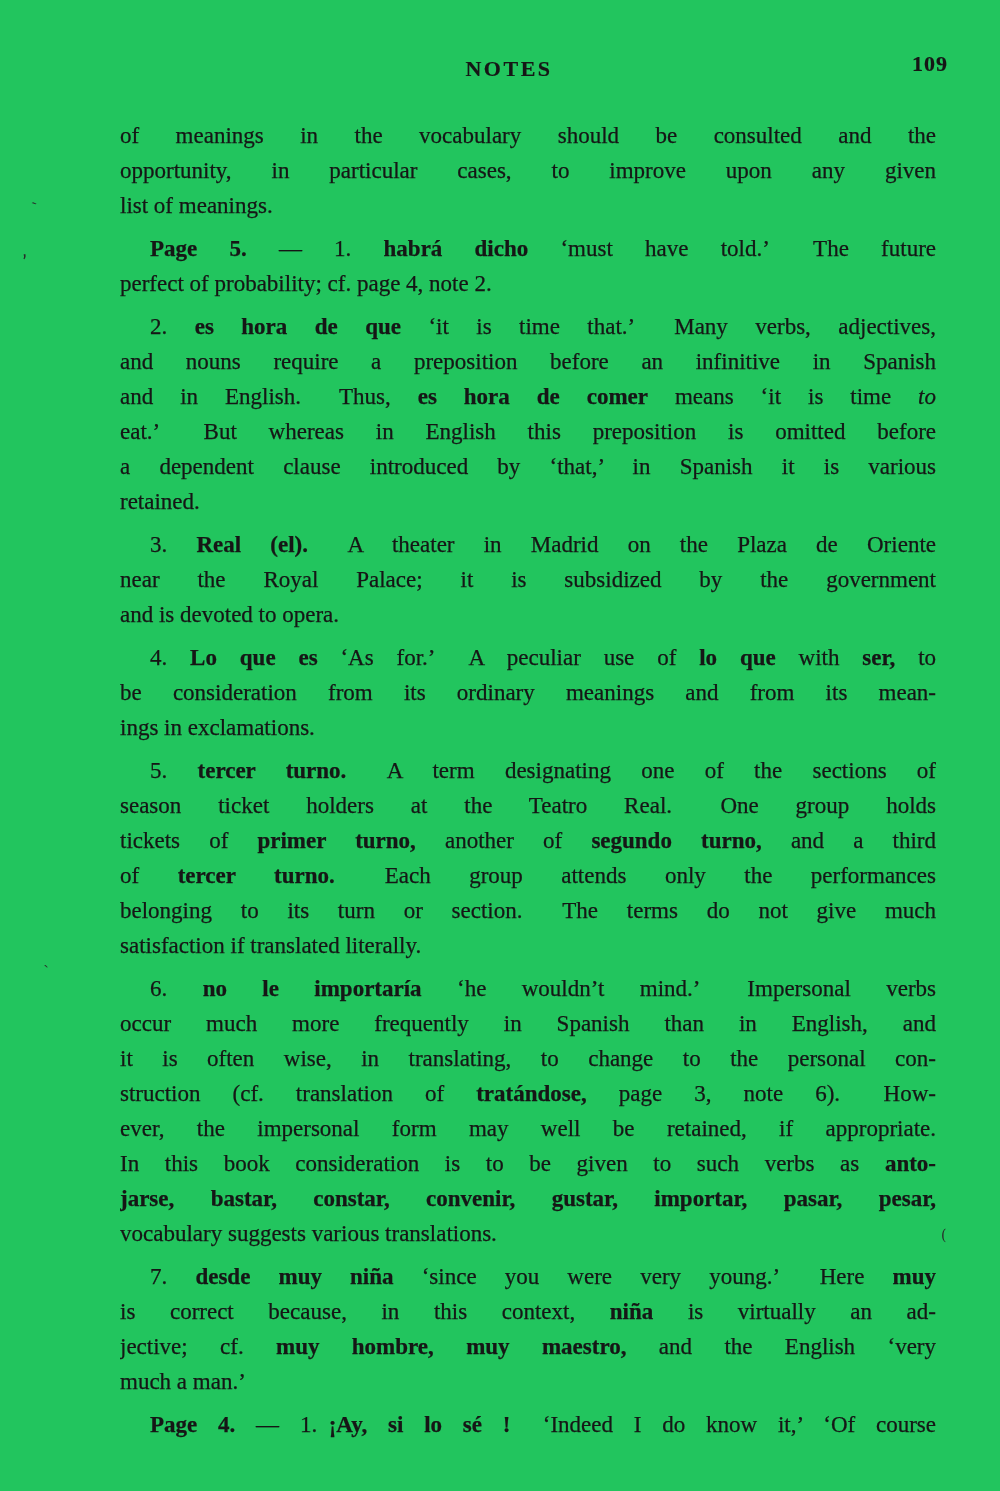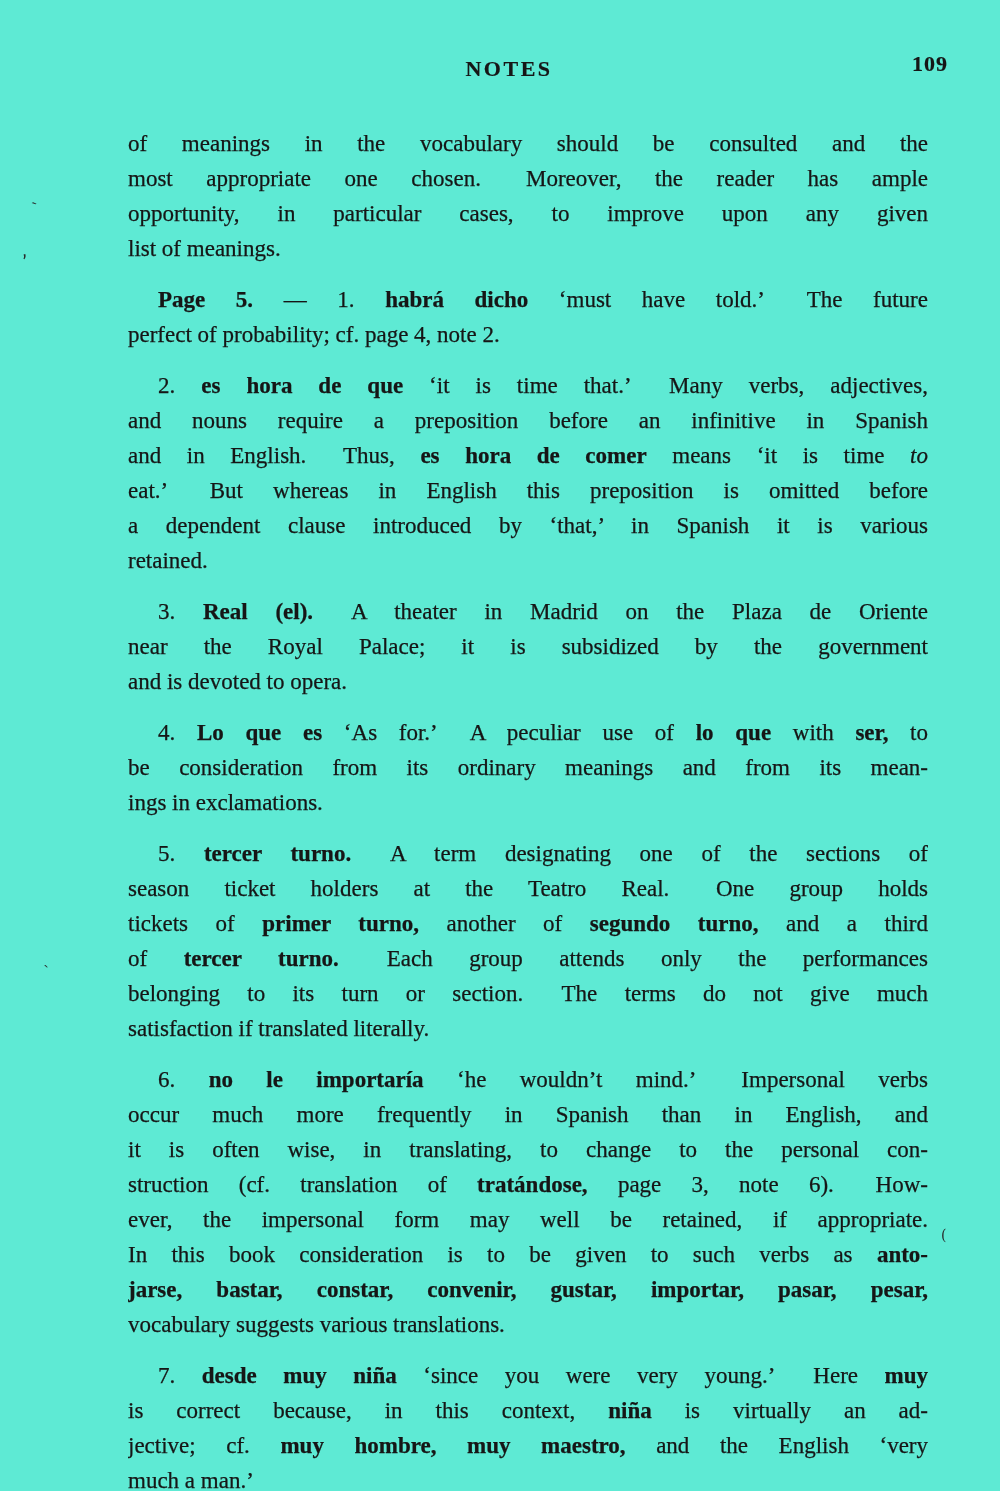--- a/index.html
+++ b/index.html
@@ -7,7 +7,7 @@
     position: relative;
     width: 1000px;
     height: 1491px;
-    background: #5eead4;
+    background: #22c55e;
     overflow: hidden;
     font-family: "Liberation Serif", serif;
     color: #161616;

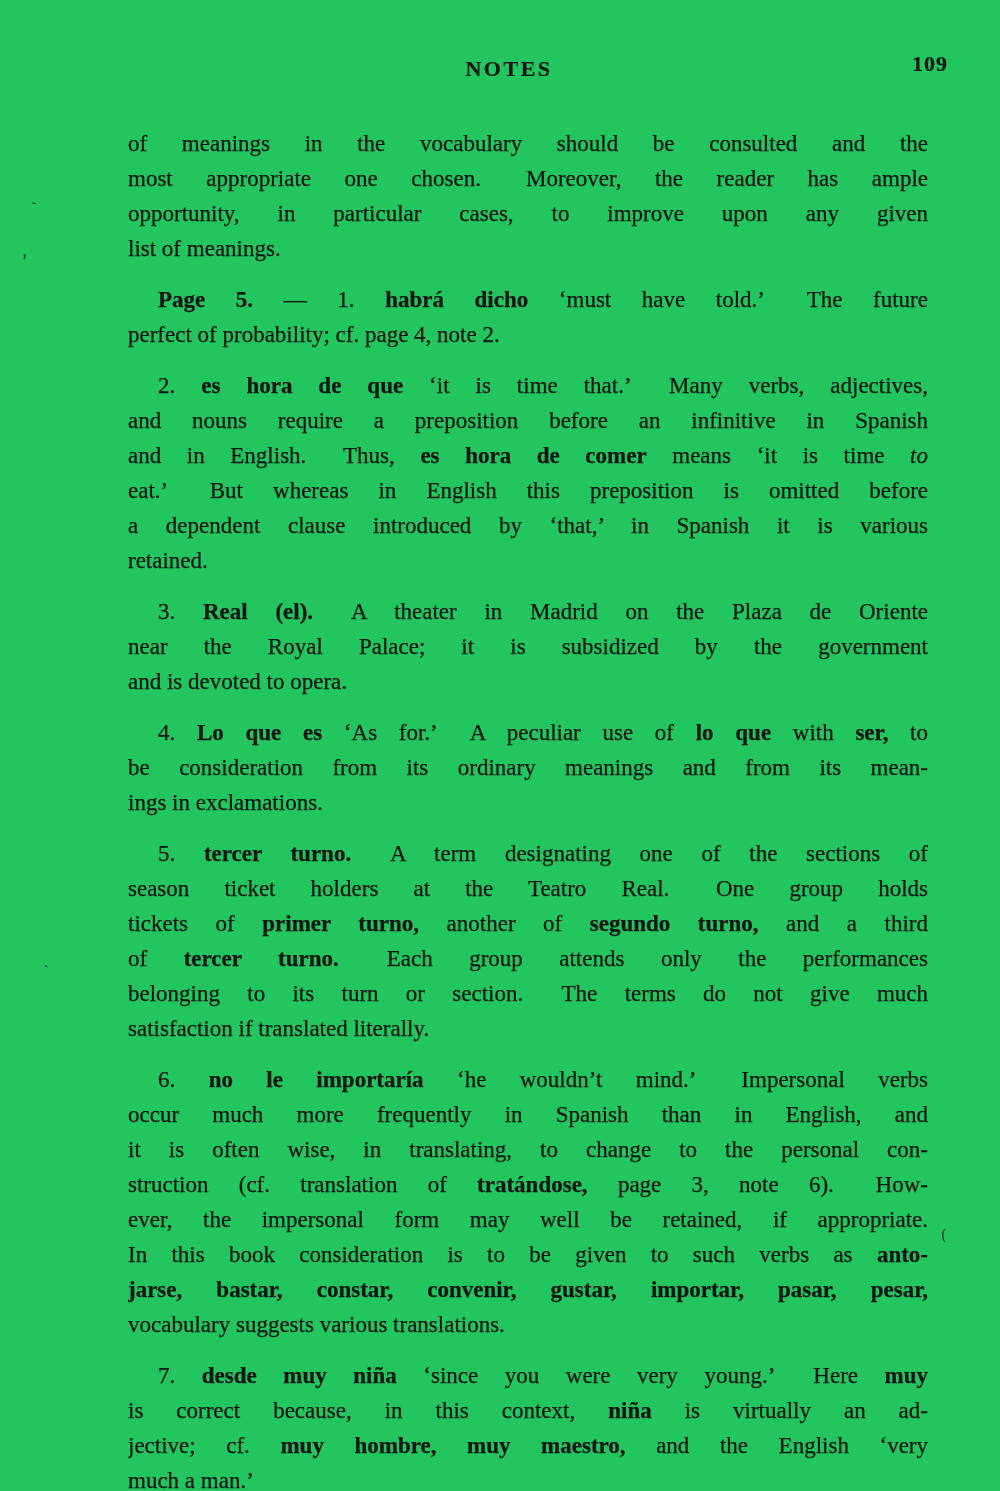--- a/index.html
+++ b/index.html
@@ -36,7 +36,7 @@
     line-height: 35px;
     -webkit-text-stroke: 0.25px #161616;
   }
-  .para { margin: 16px; }
+  .para { margin: 8px; }
   .line { height: 35px; overflow: hidden; white-space: normal; }
   .line.j { text-align: justify; text-align-last: justify; }
   .line.ind { padding-left: 30px; }

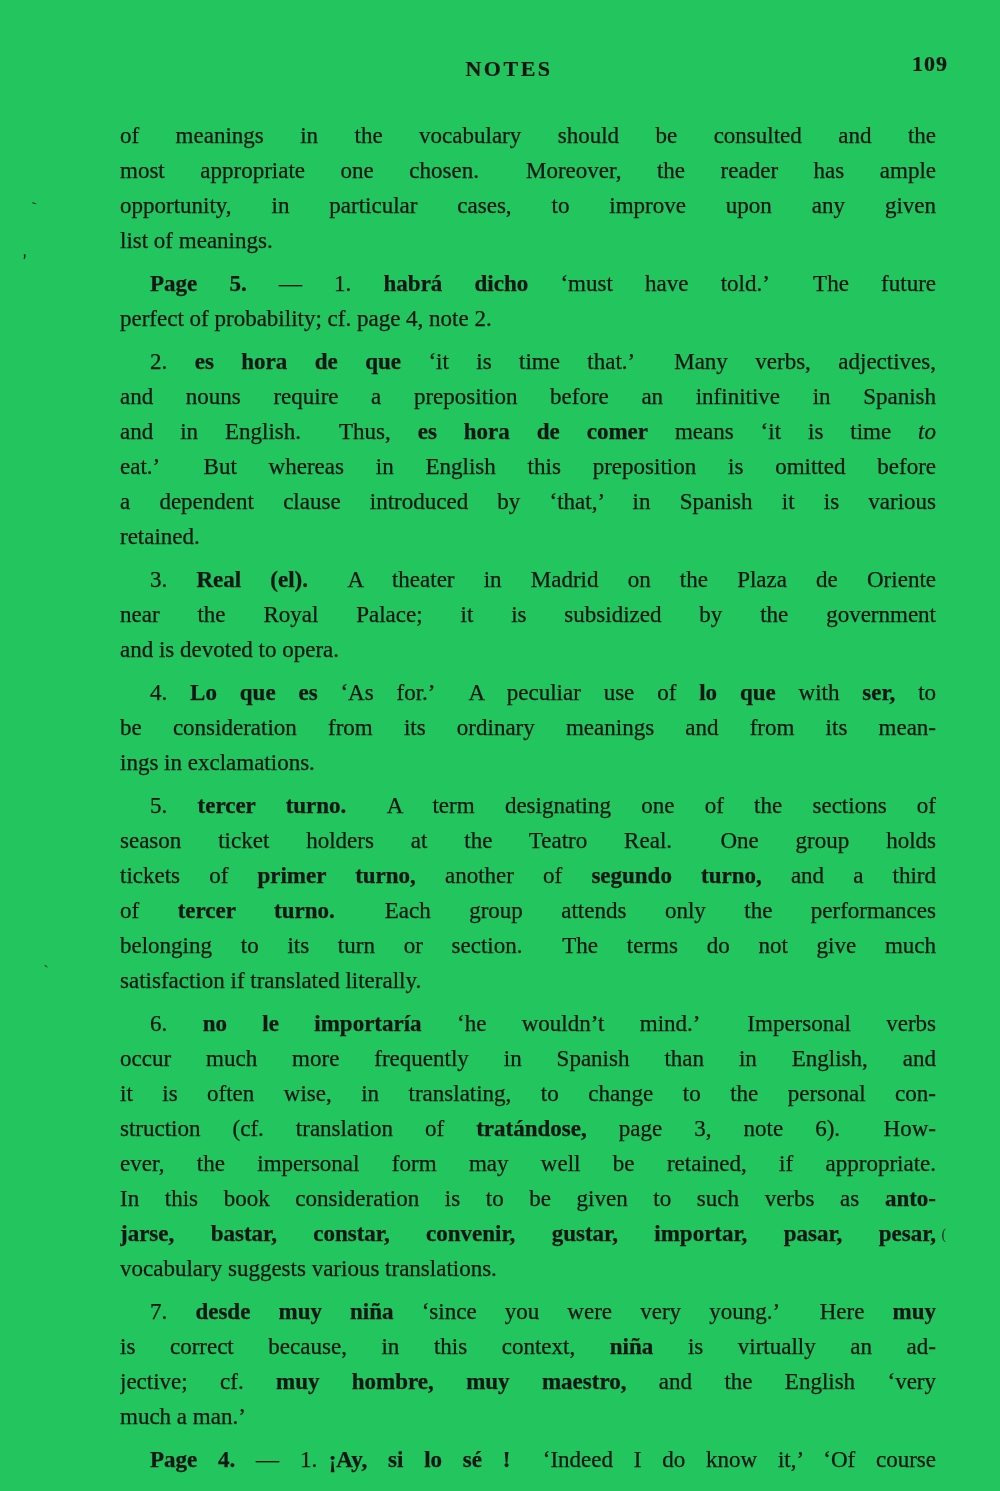--- a/index.html
+++ b/index.html
@@ -59,7 +59,6 @@
   <div class="text-block">
       <div class="para">
         <div class="line j"><span>of meanings in the vocabulary should be consulted and the</span></div>
-        <div class="line j"><span>most appropriate one chosen.  Moreover, the reader has ample</span></div>
         <div class="line j"><span>opportunity, in particular cases, to improve upon any given</span></div>
         <div class="line"><span>list of meanings.</span></div>
       </div>

